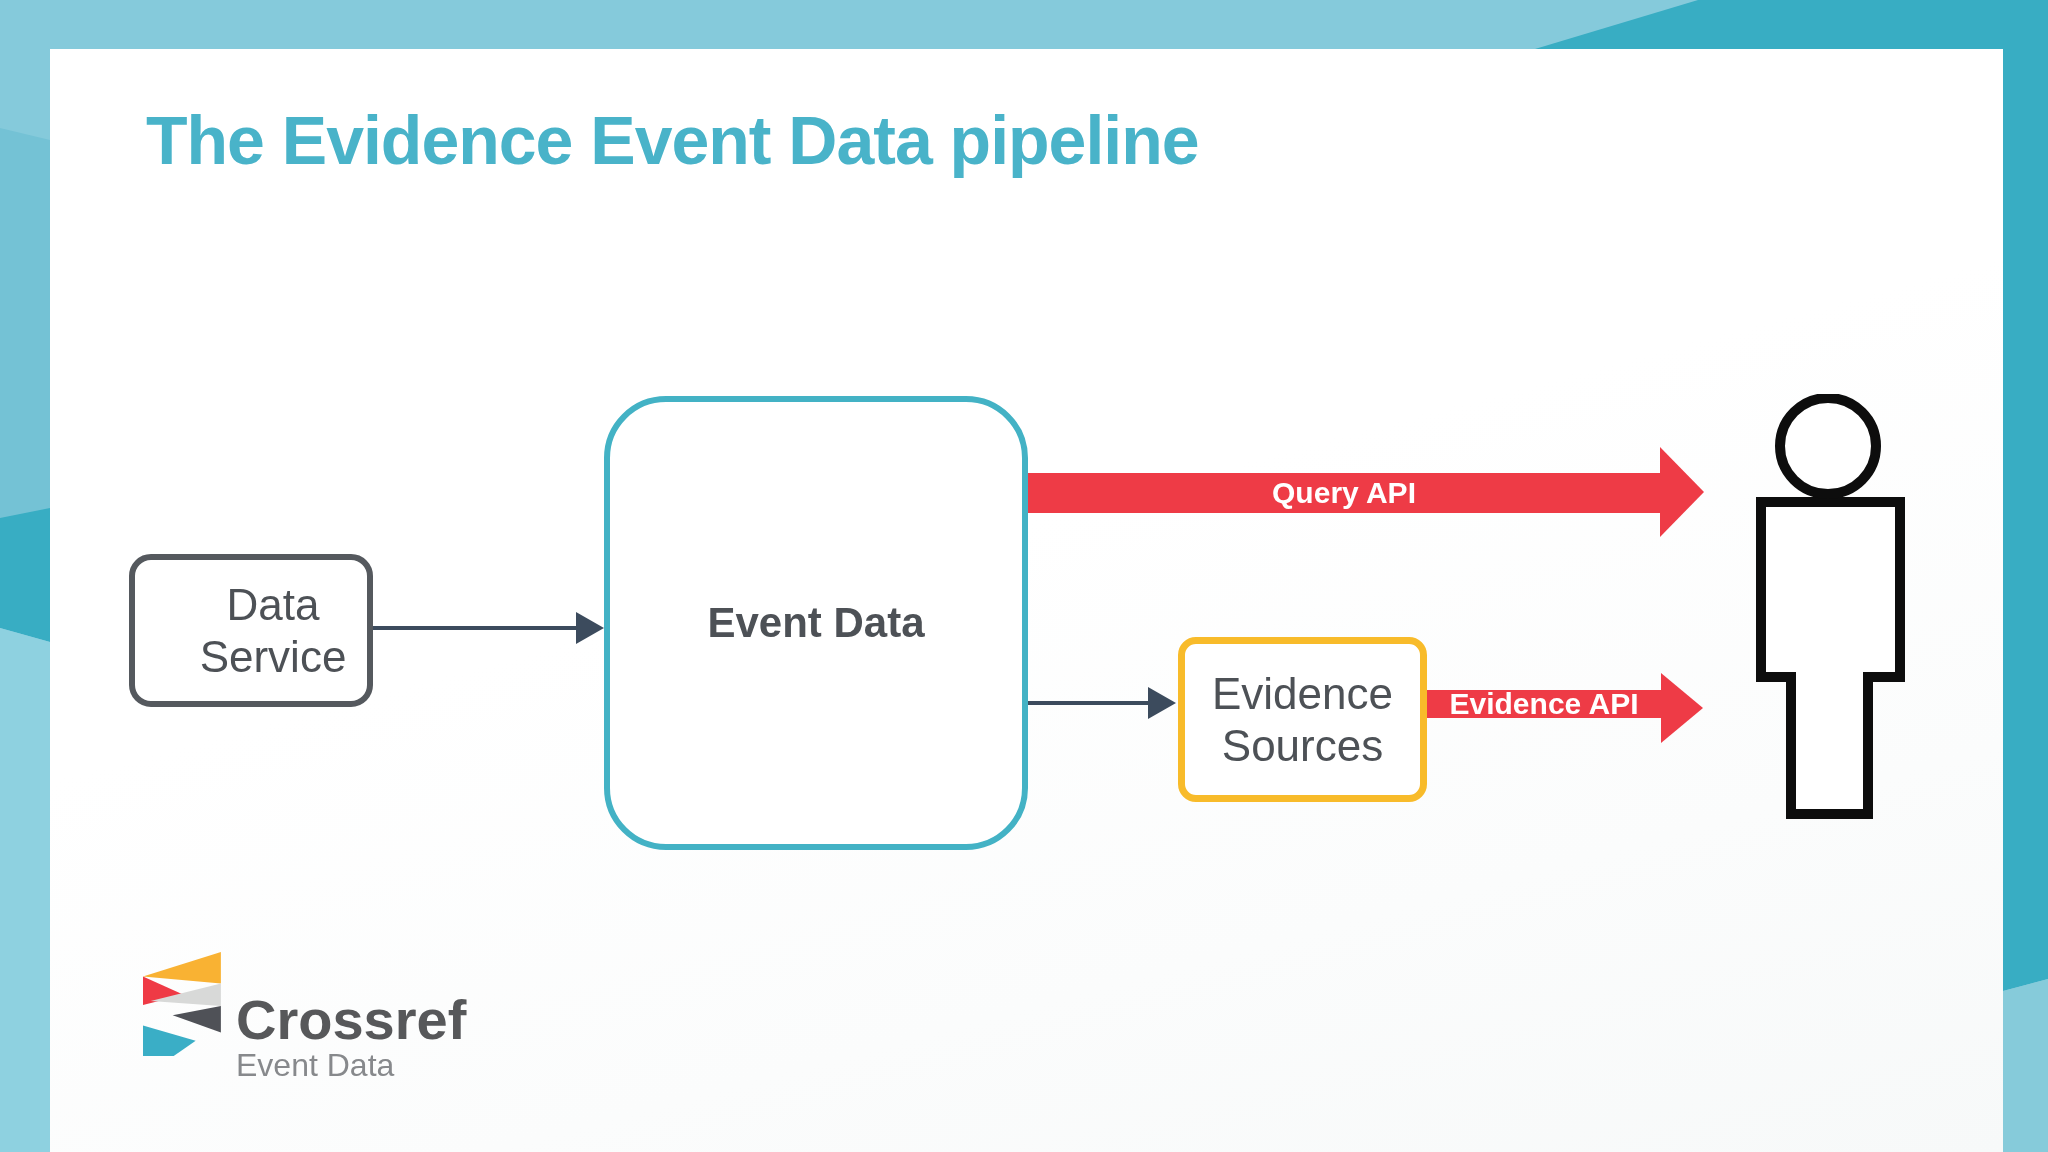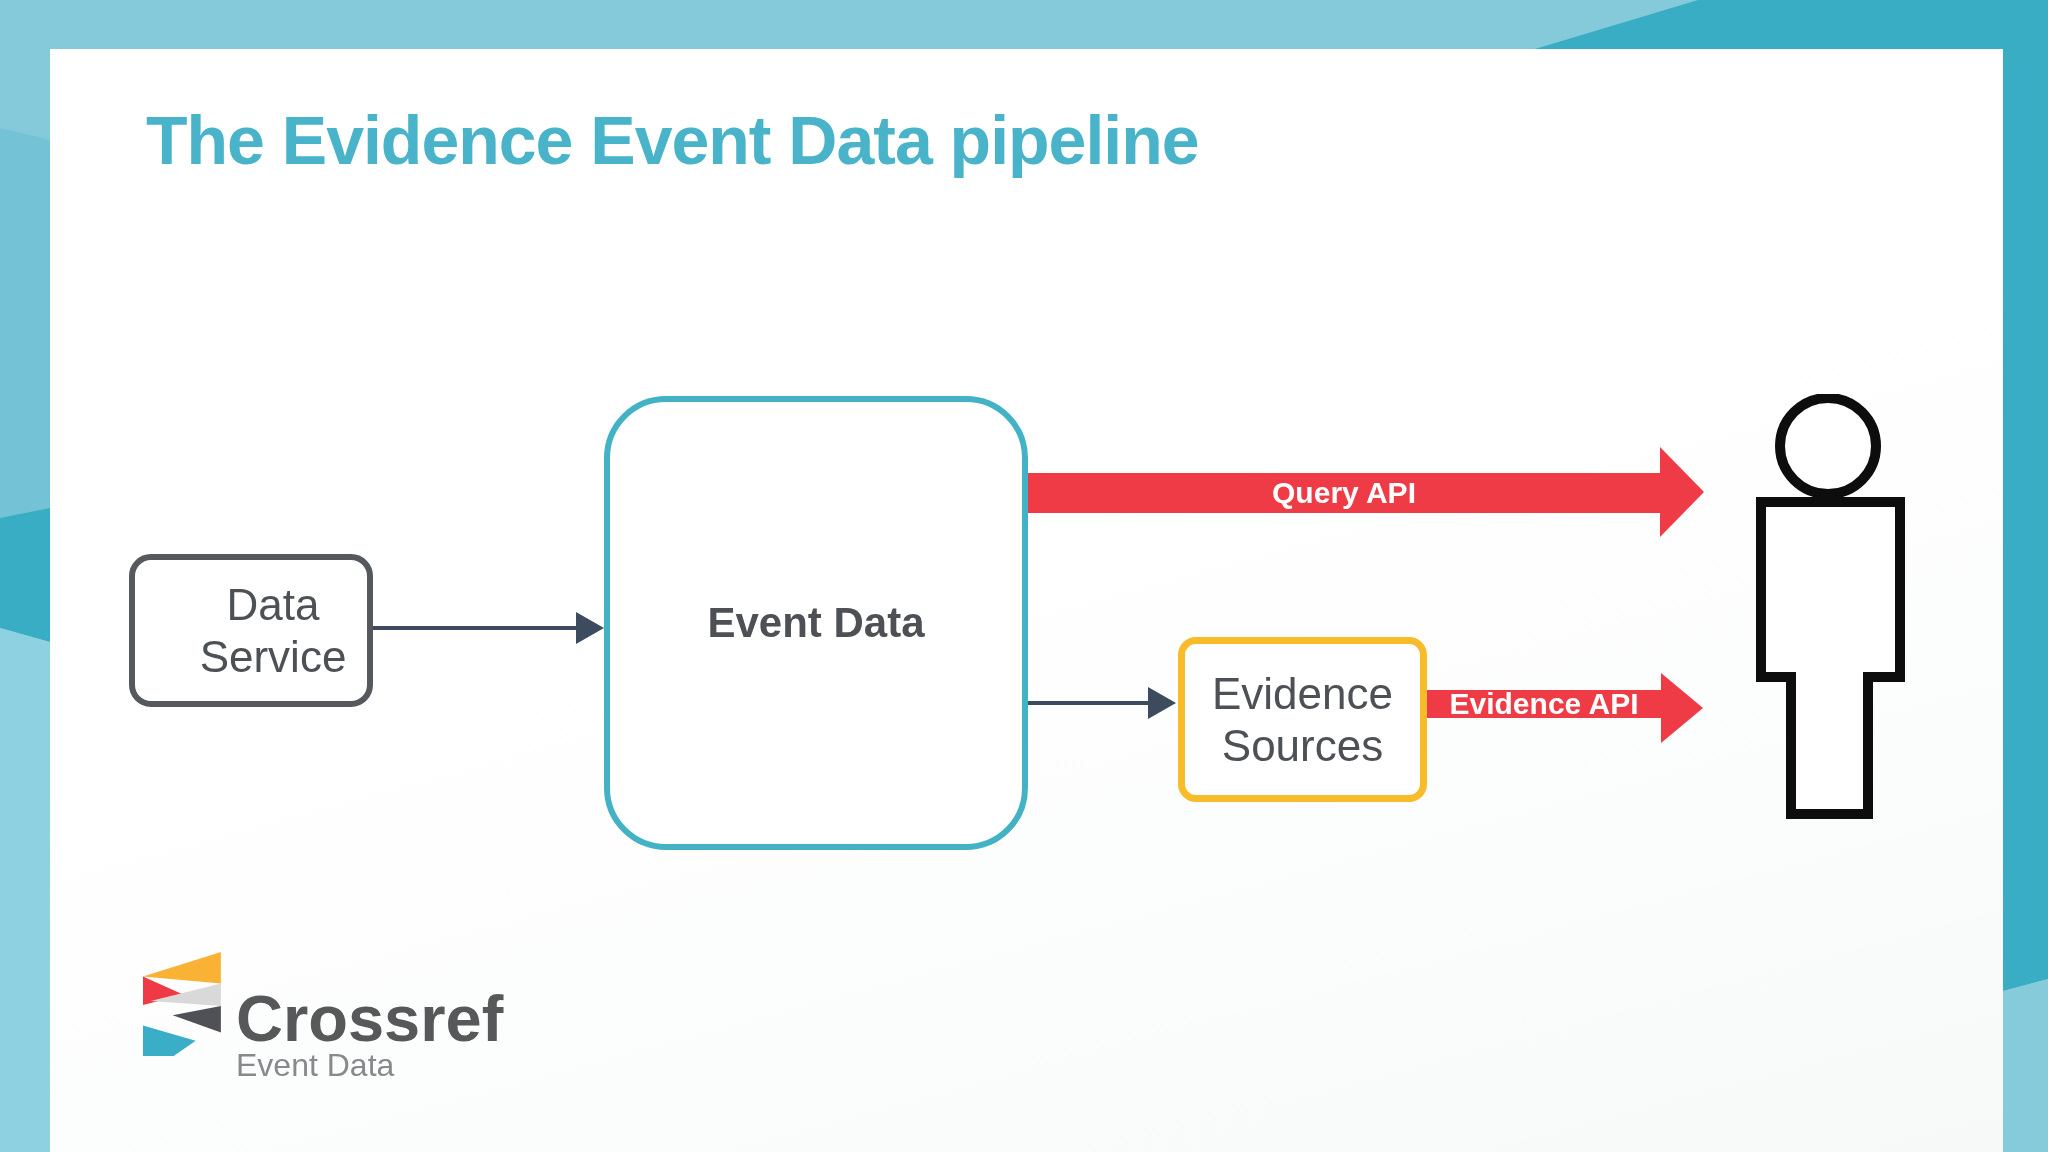--- a/index.html
+++ b/index.html
@@ -63,7 +63,7 @@
   .person{left:1702px;top:345px;width:157px;height:429px;}
   .logo{left:93px;top:903px;width:420px;height:200px;}
   .logo-mark{position:absolute;left:0;top:0;width:79px;height:106px;}
-  .logo-brand{position:absolute;left:93px;top:34px;font-size:65px;font-weight:bold;
+  .logo-brand{position:absolute;left:93px;top:40px;font-size:56px;font-weight:bold;
     line-height:1;color:var(--logo-text);white-space:nowrap;}
   .logo-product{position:absolute;left:93px;top:97px;font-size:32px;line-height:1;
     color:var(--logo-subtext);white-space:nowrap;}

